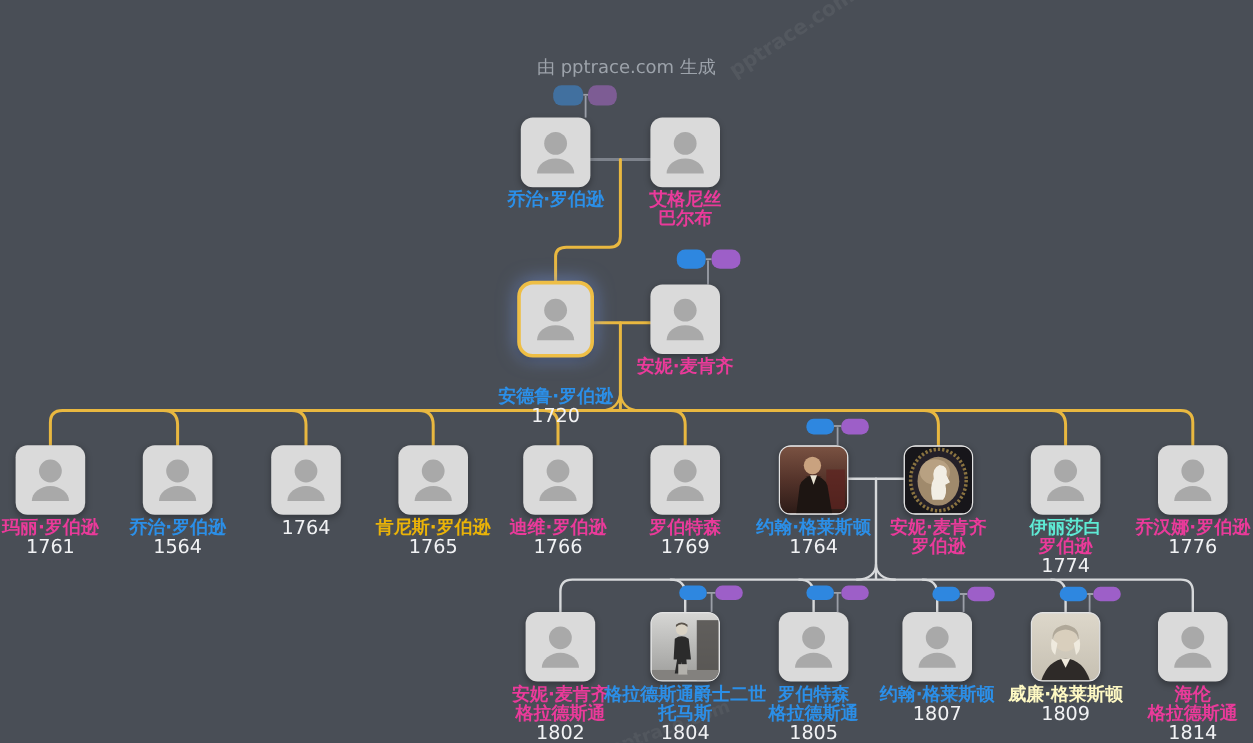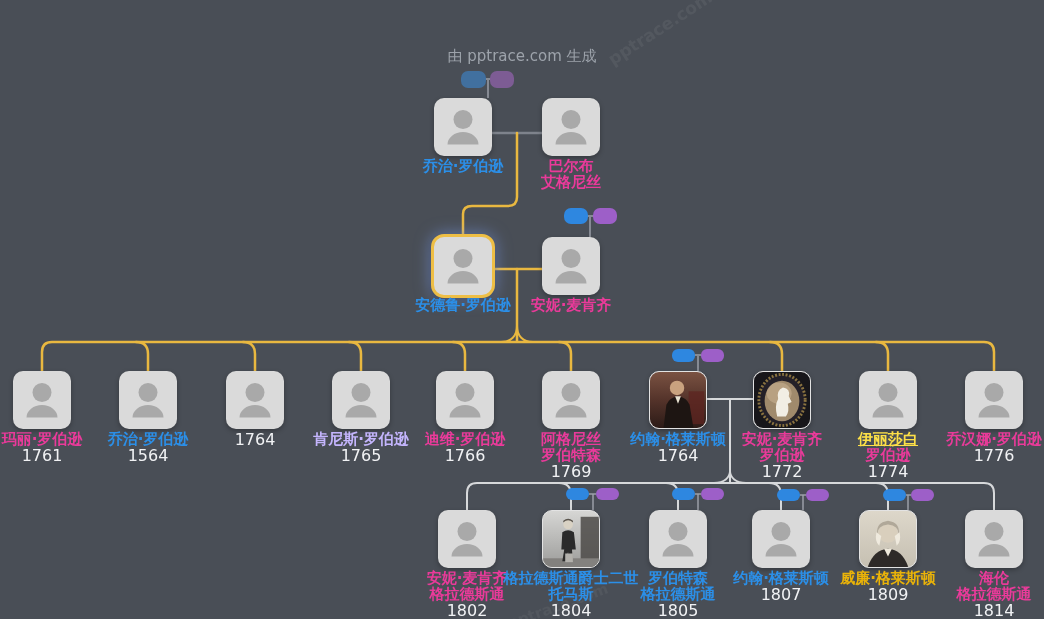--- a/index.html
+++ b/index.html
@@ -99,8 +99,8 @@
         </svg>
       </div>
       <div class="plabel" style="left: 461px; top: 158px;">
+        <div class="nline" style="color: rgb(234, 58, 154);">艾格尼丝</div>
         <div class="nline" style="color: rgb(234, 58, 154);">巴尔布</div>
-        <div class="nline" style="color: rgb(234, 58, 154);">艾格尼丝</div>
       </div>
       <div class="card selected" style="left: 431px; top: 234px;">
         <svg viewBox="0 0 58 58">

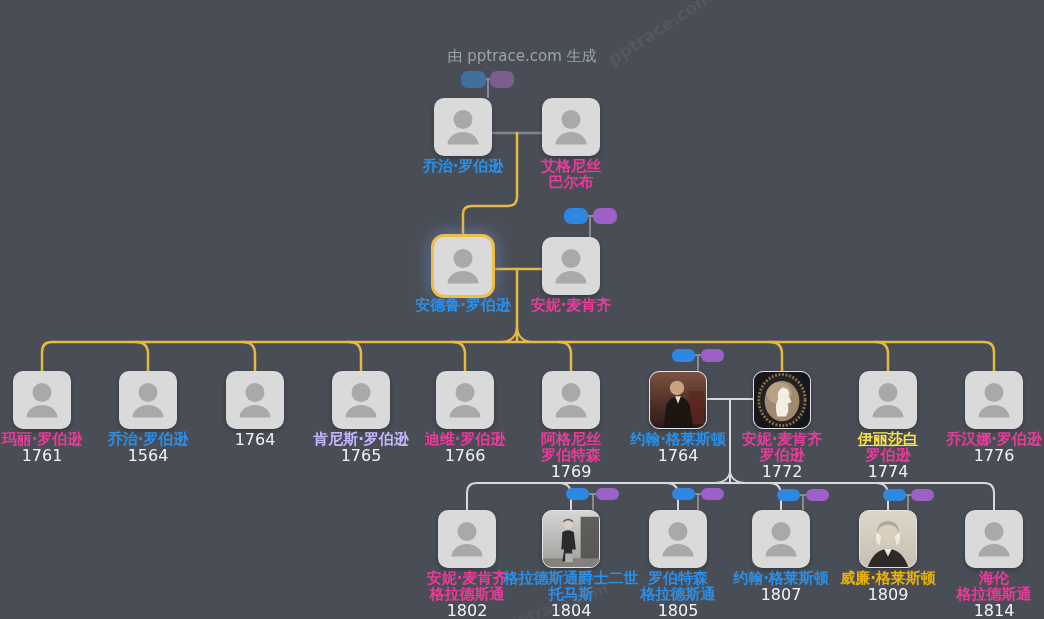--- a/index.html
+++ b/index.html
@@ -109,7 +109,7 @@
         </svg>
       </div>
       <div class="plabel" style="left: 353px; top: 297px;">
-        <div class="nline" style="color: rgb(43, 143, 232);">安德鲁·罗伯逊</div>
+        <div class="nline" style="color: rgb(43, 143, 232); margin-top: 25px;">安德鲁·罗伯逊</div>
       </div>
       <div class="card" style="left: 542px; top: 237px;">
         <svg viewBox="0 0 58 58">

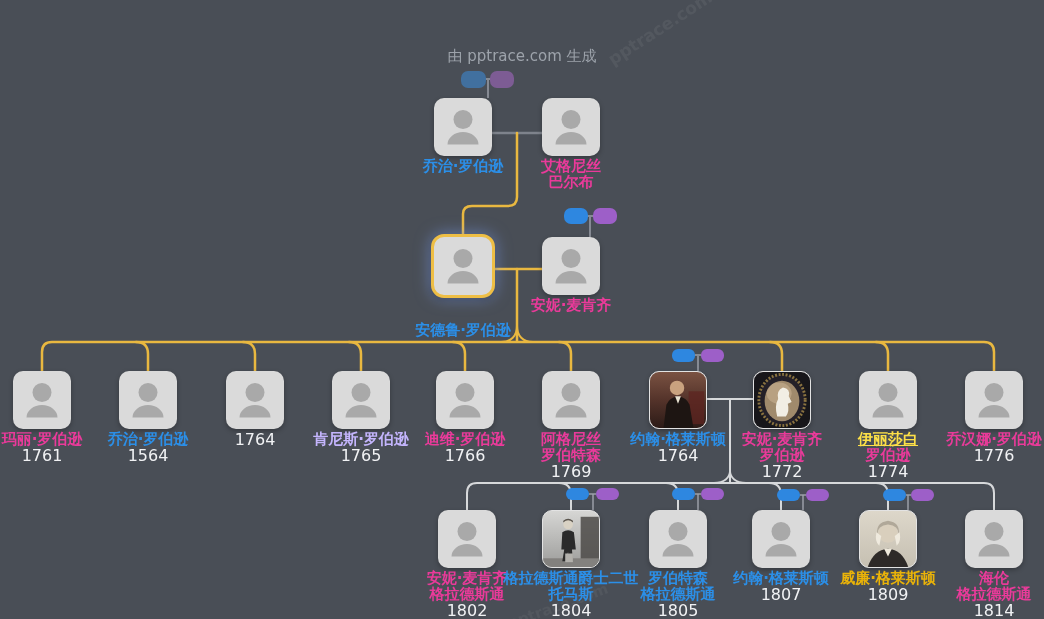--- a/index.html
+++ b/index.html
@@ -110,6 +110,7 @@
       </div>
       <div class="plabel" style="left: 353px; top: 297px;">
         <div class="nline" style="color: rgb(43, 143, 232); margin-top: 25px;">安德鲁·罗伯逊</div>
+        <div class="year">1720</div>
       </div>
       <div class="card" style="left: 542px; top: 237px;">
         <svg viewBox="0 0 58 58">

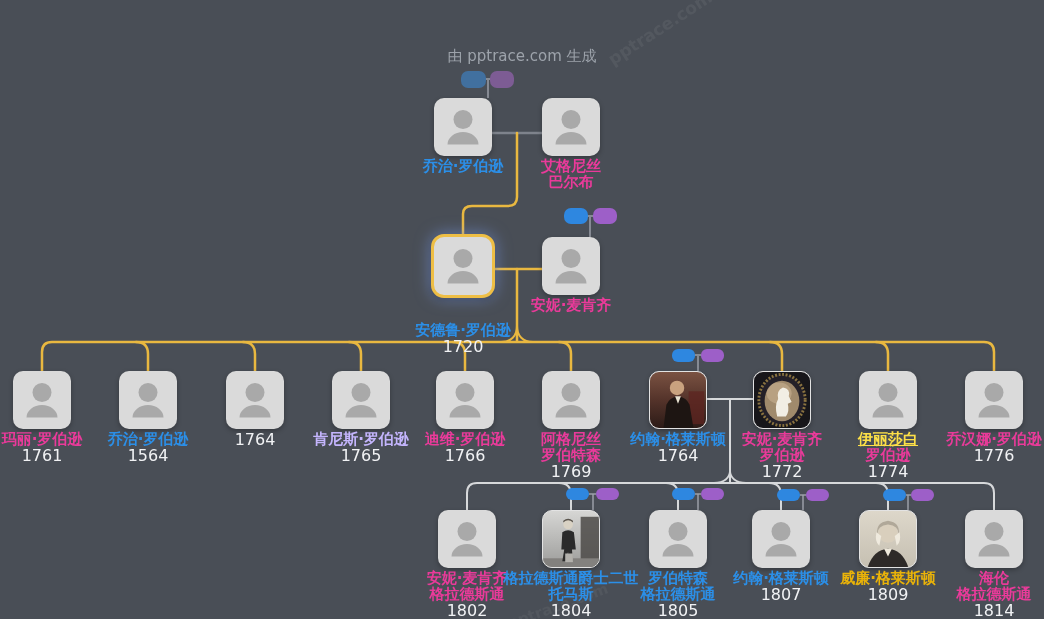--- a/index.html
+++ b/index.html
@@ -157,7 +157,7 @@
         </svg>
       </div>
       <div class="plabel" style="left: 251px; top: 431px;">
-        <div class="nline" style="color: #c4b5fd;">肯尼斯·罗伯逊</div>
+        <div class="nline" style="color: #eab308;">肯尼斯·罗伯逊</div>
         <div class="year">1765</div>
       </div>
       <div class="card" style="left: 436px; top: 371px;">

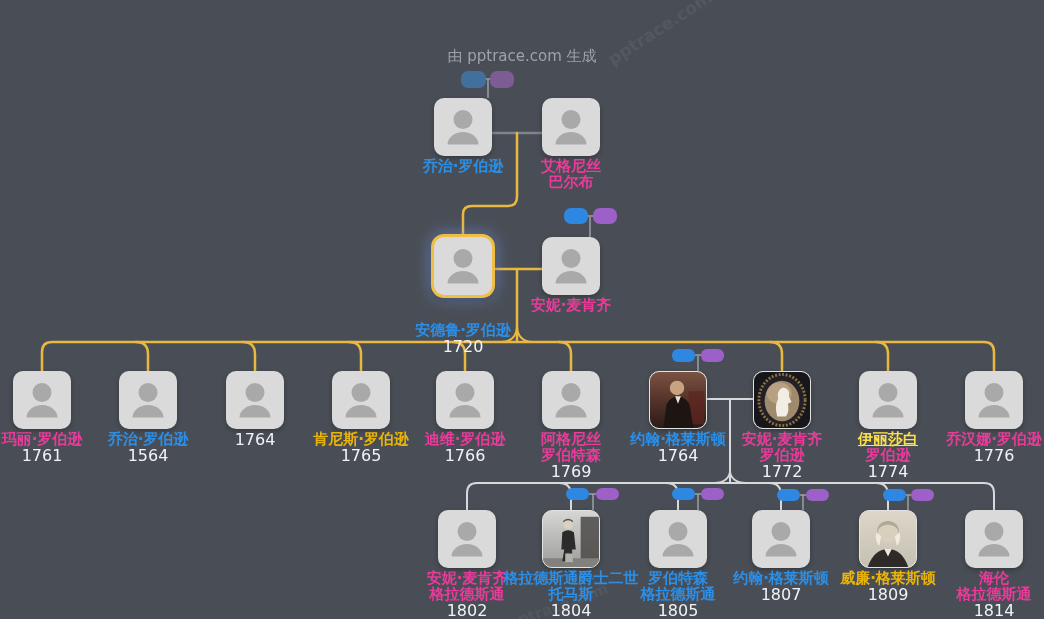--- a/index.html
+++ b/index.html
@@ -177,7 +177,6 @@
         </svg>
       </div>
       <div class="plabel" style="left: 461px; top: 431px;">
-        <div class="nline" style="color: rgb(234, 58, 154);">阿格尼丝</div>
         <div class="nline" style="color: rgb(234, 58, 154);">罗伯特森</div>
         <div class="year">1769</div>
       </div>

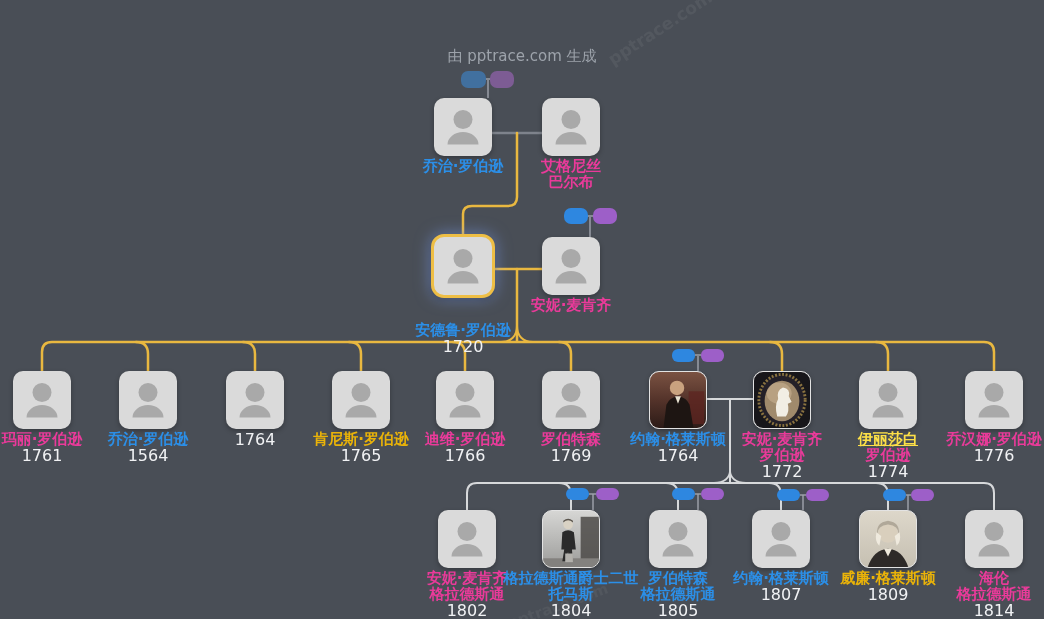--- a/index.html
+++ b/index.html
@@ -221,7 +221,7 @@
         </svg>
       </div>
       <div class="plabel" style="left: 778px; top: 431px;">
-        <div class="nline" style="color: #fde047; text-decoration: underline;">伊丽莎白</div>
+        <div class="nline" style="color: #5eead4;">伊丽莎白</div>
         <div class="nline" style="color: rgb(234, 58, 154);">罗伯逊</div>
         <div class="year">1774</div>
       </div>

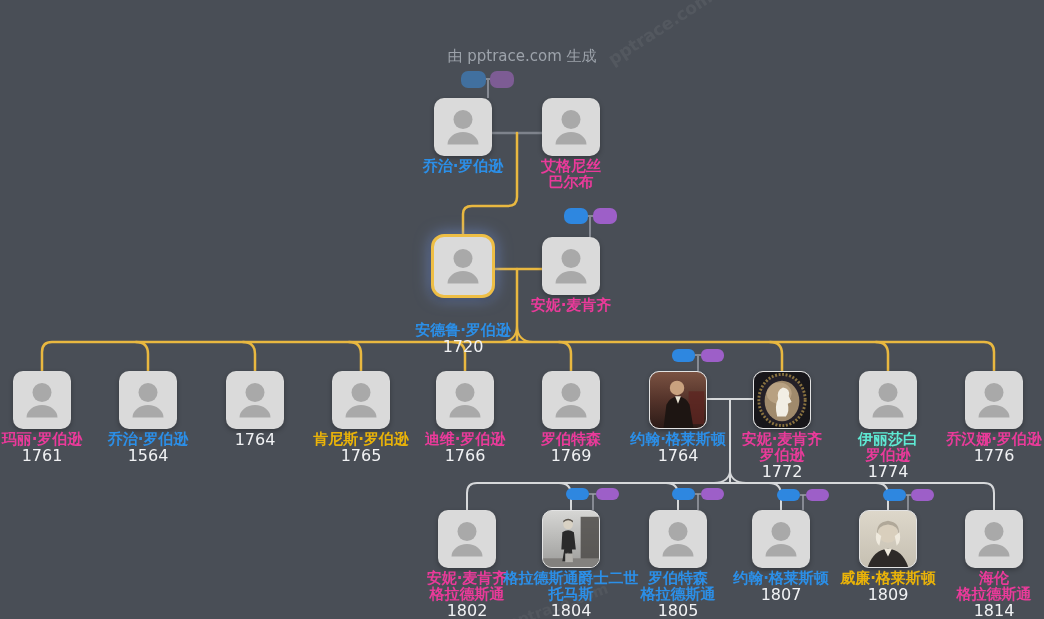--- a/index.html
+++ b/index.html
@@ -212,7 +212,6 @@
       <div class="plabel" style="left: 672px; top: 431px;">
         <div class="nline" style="color: rgb(234, 58, 154);">安妮·麦肯齐</div>
         <div class="nline" style="color: rgb(234, 58, 154);">罗伯逊</div>
-        <div class="year">1772</div>
       </div>
       <div class="card" style="left: 859px; top: 371px;">
         <svg viewBox="0 0 58 58">

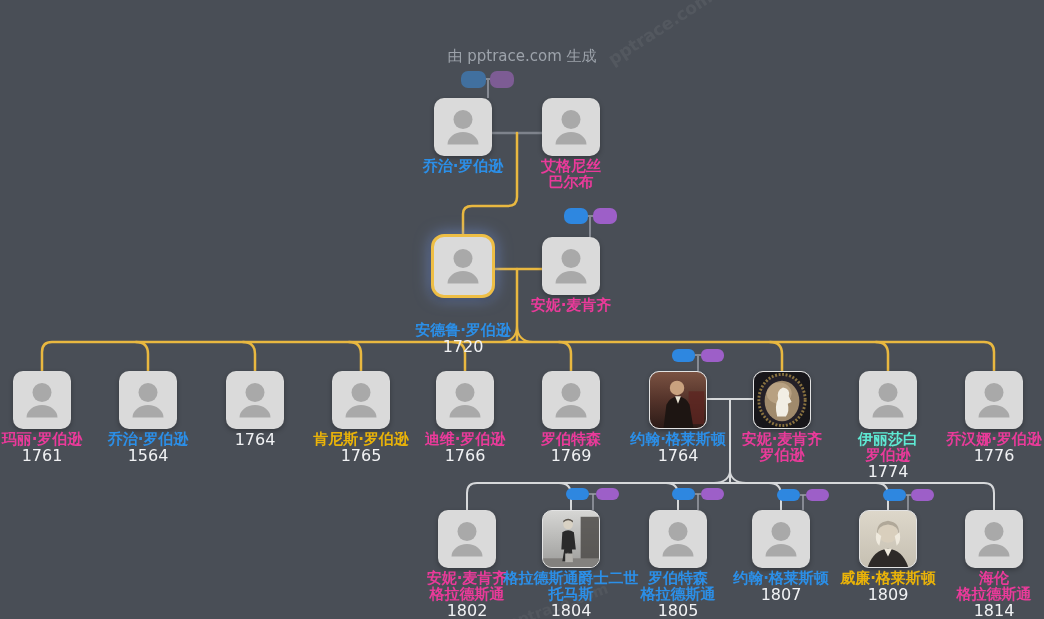--- a/index.html
+++ b/index.html
@@ -306,7 +306,7 @@
         </svg>
       </div>
       <div class="plabel" style="left: 778px; top: 570px;">
-        <div class="nline" style="color: #eab308;">威廉·格莱斯顿</div>
+        <div class="nline" style="color: #fef9c3;">威廉·格莱斯顿</div>
         <div class="year">1809</div>
       </div>
       <div class="card" style="left: 965px; top: 510px;">

